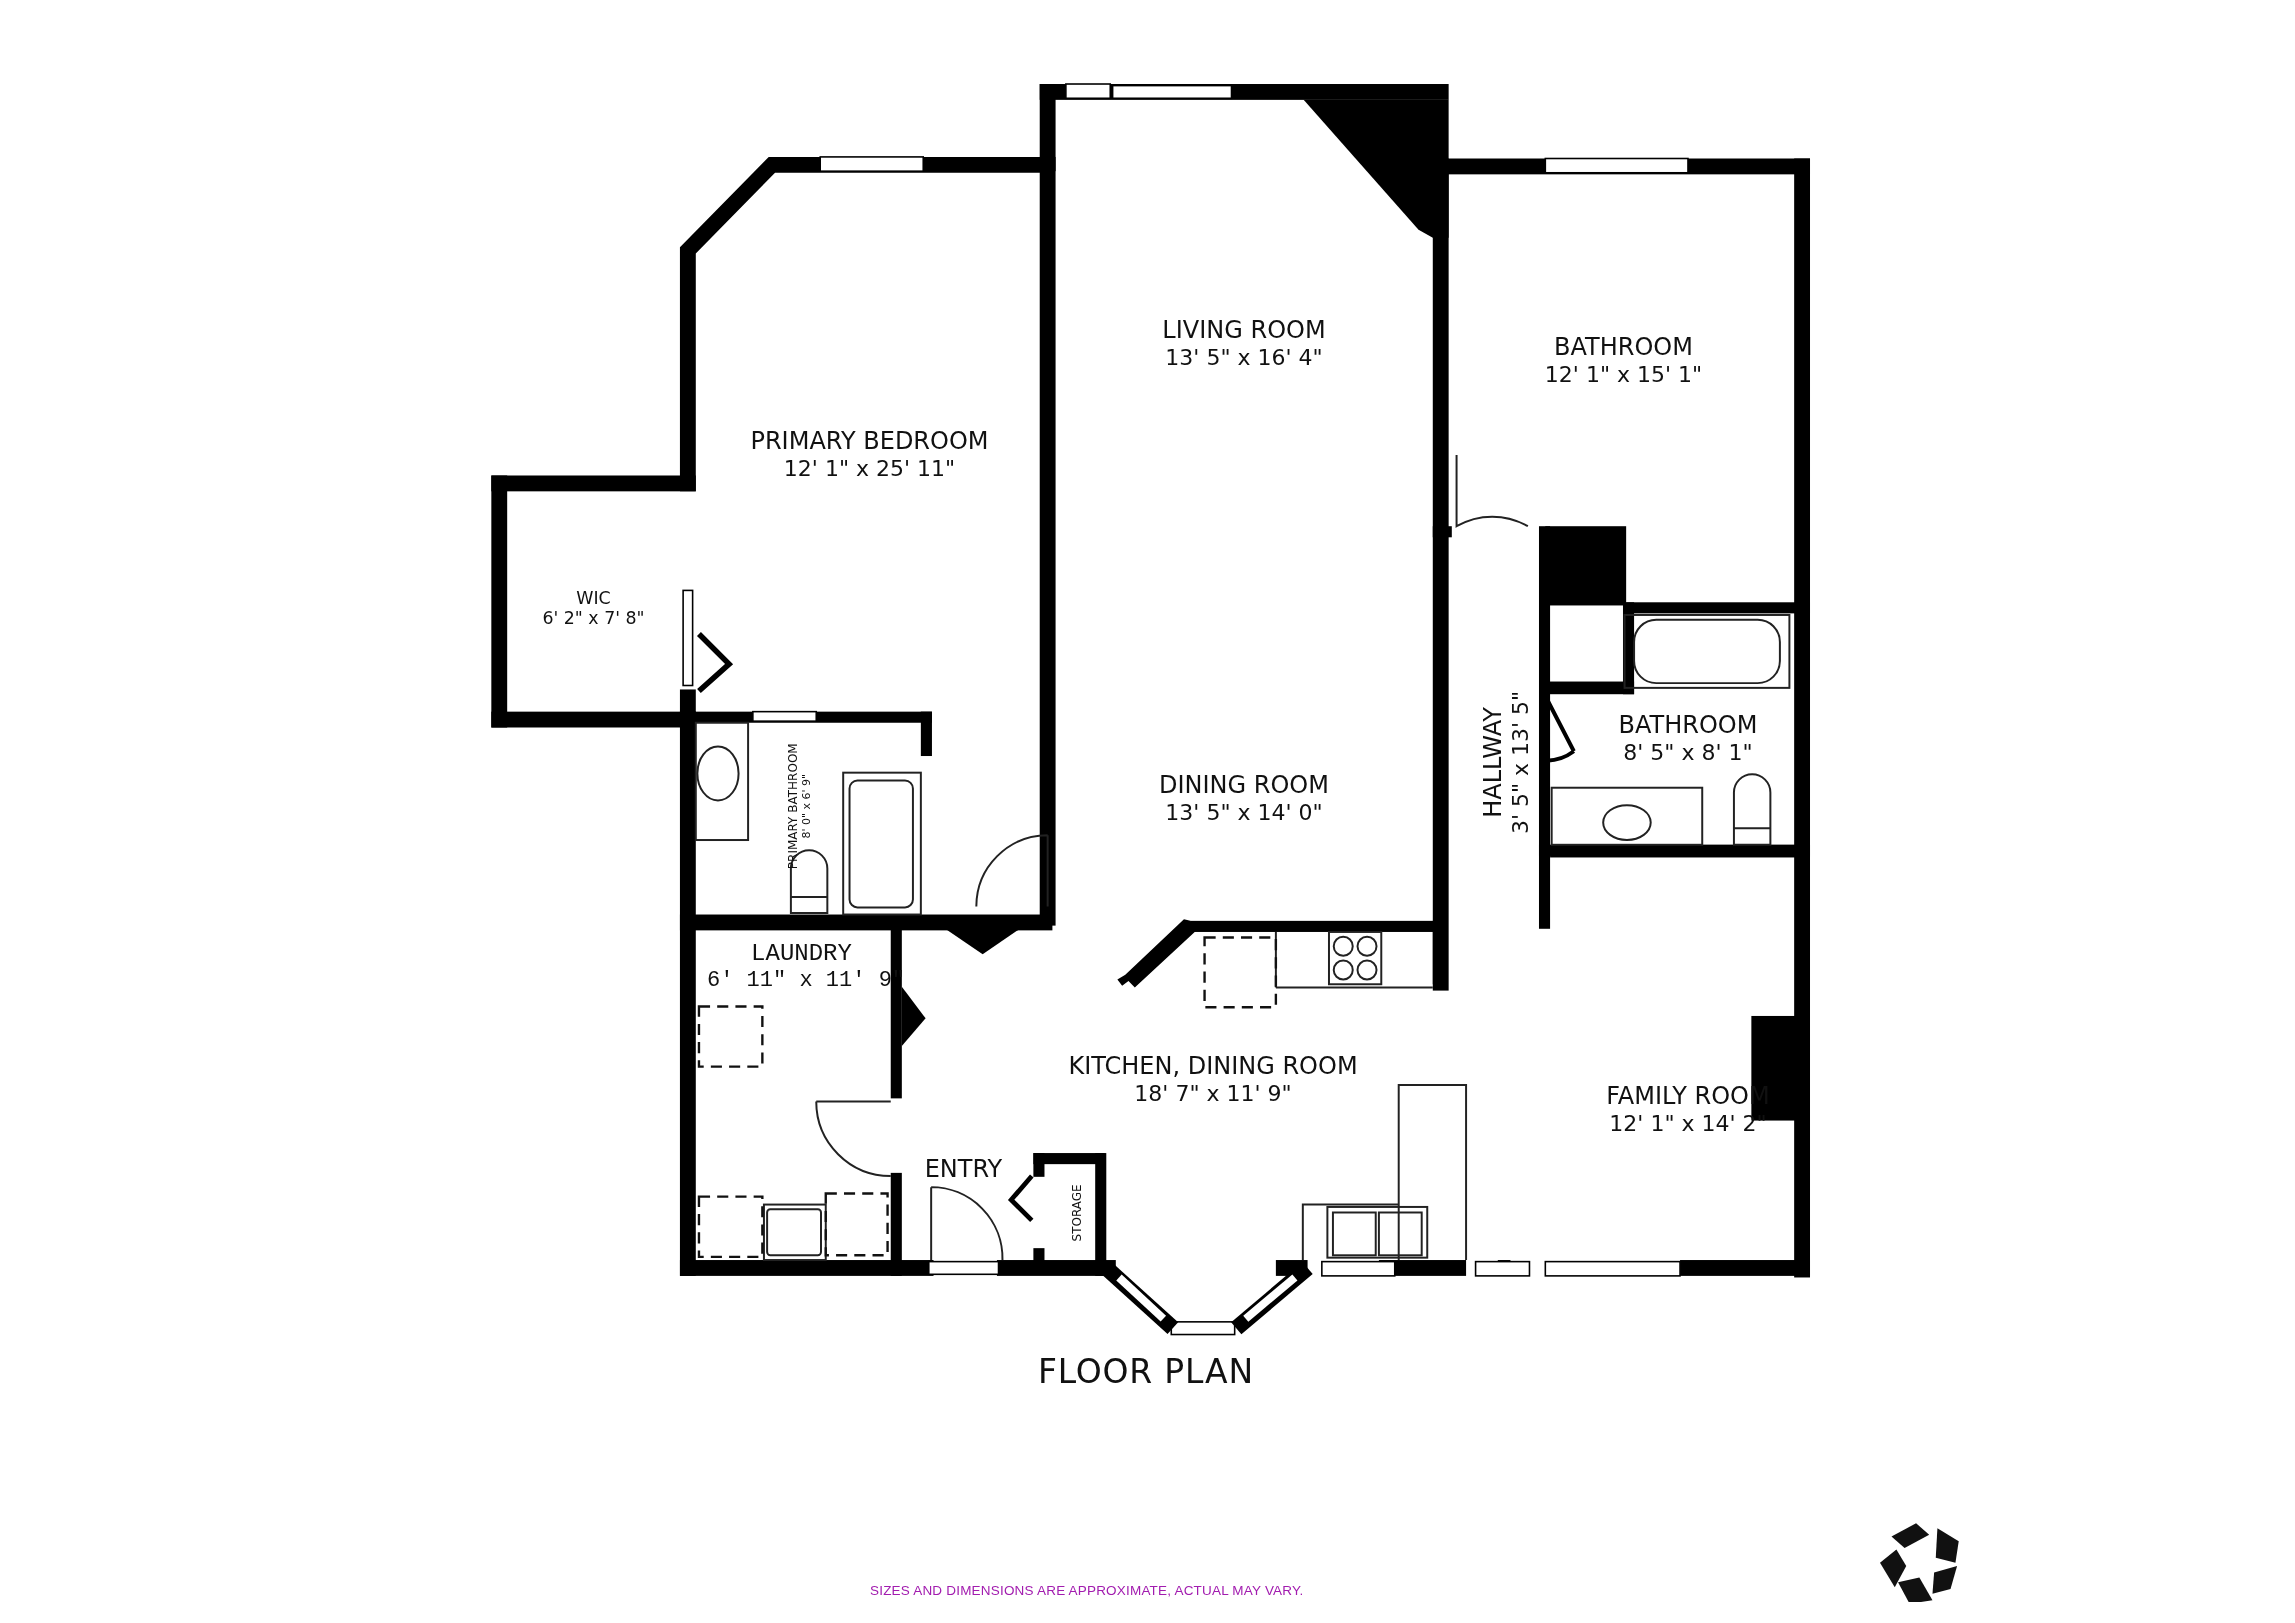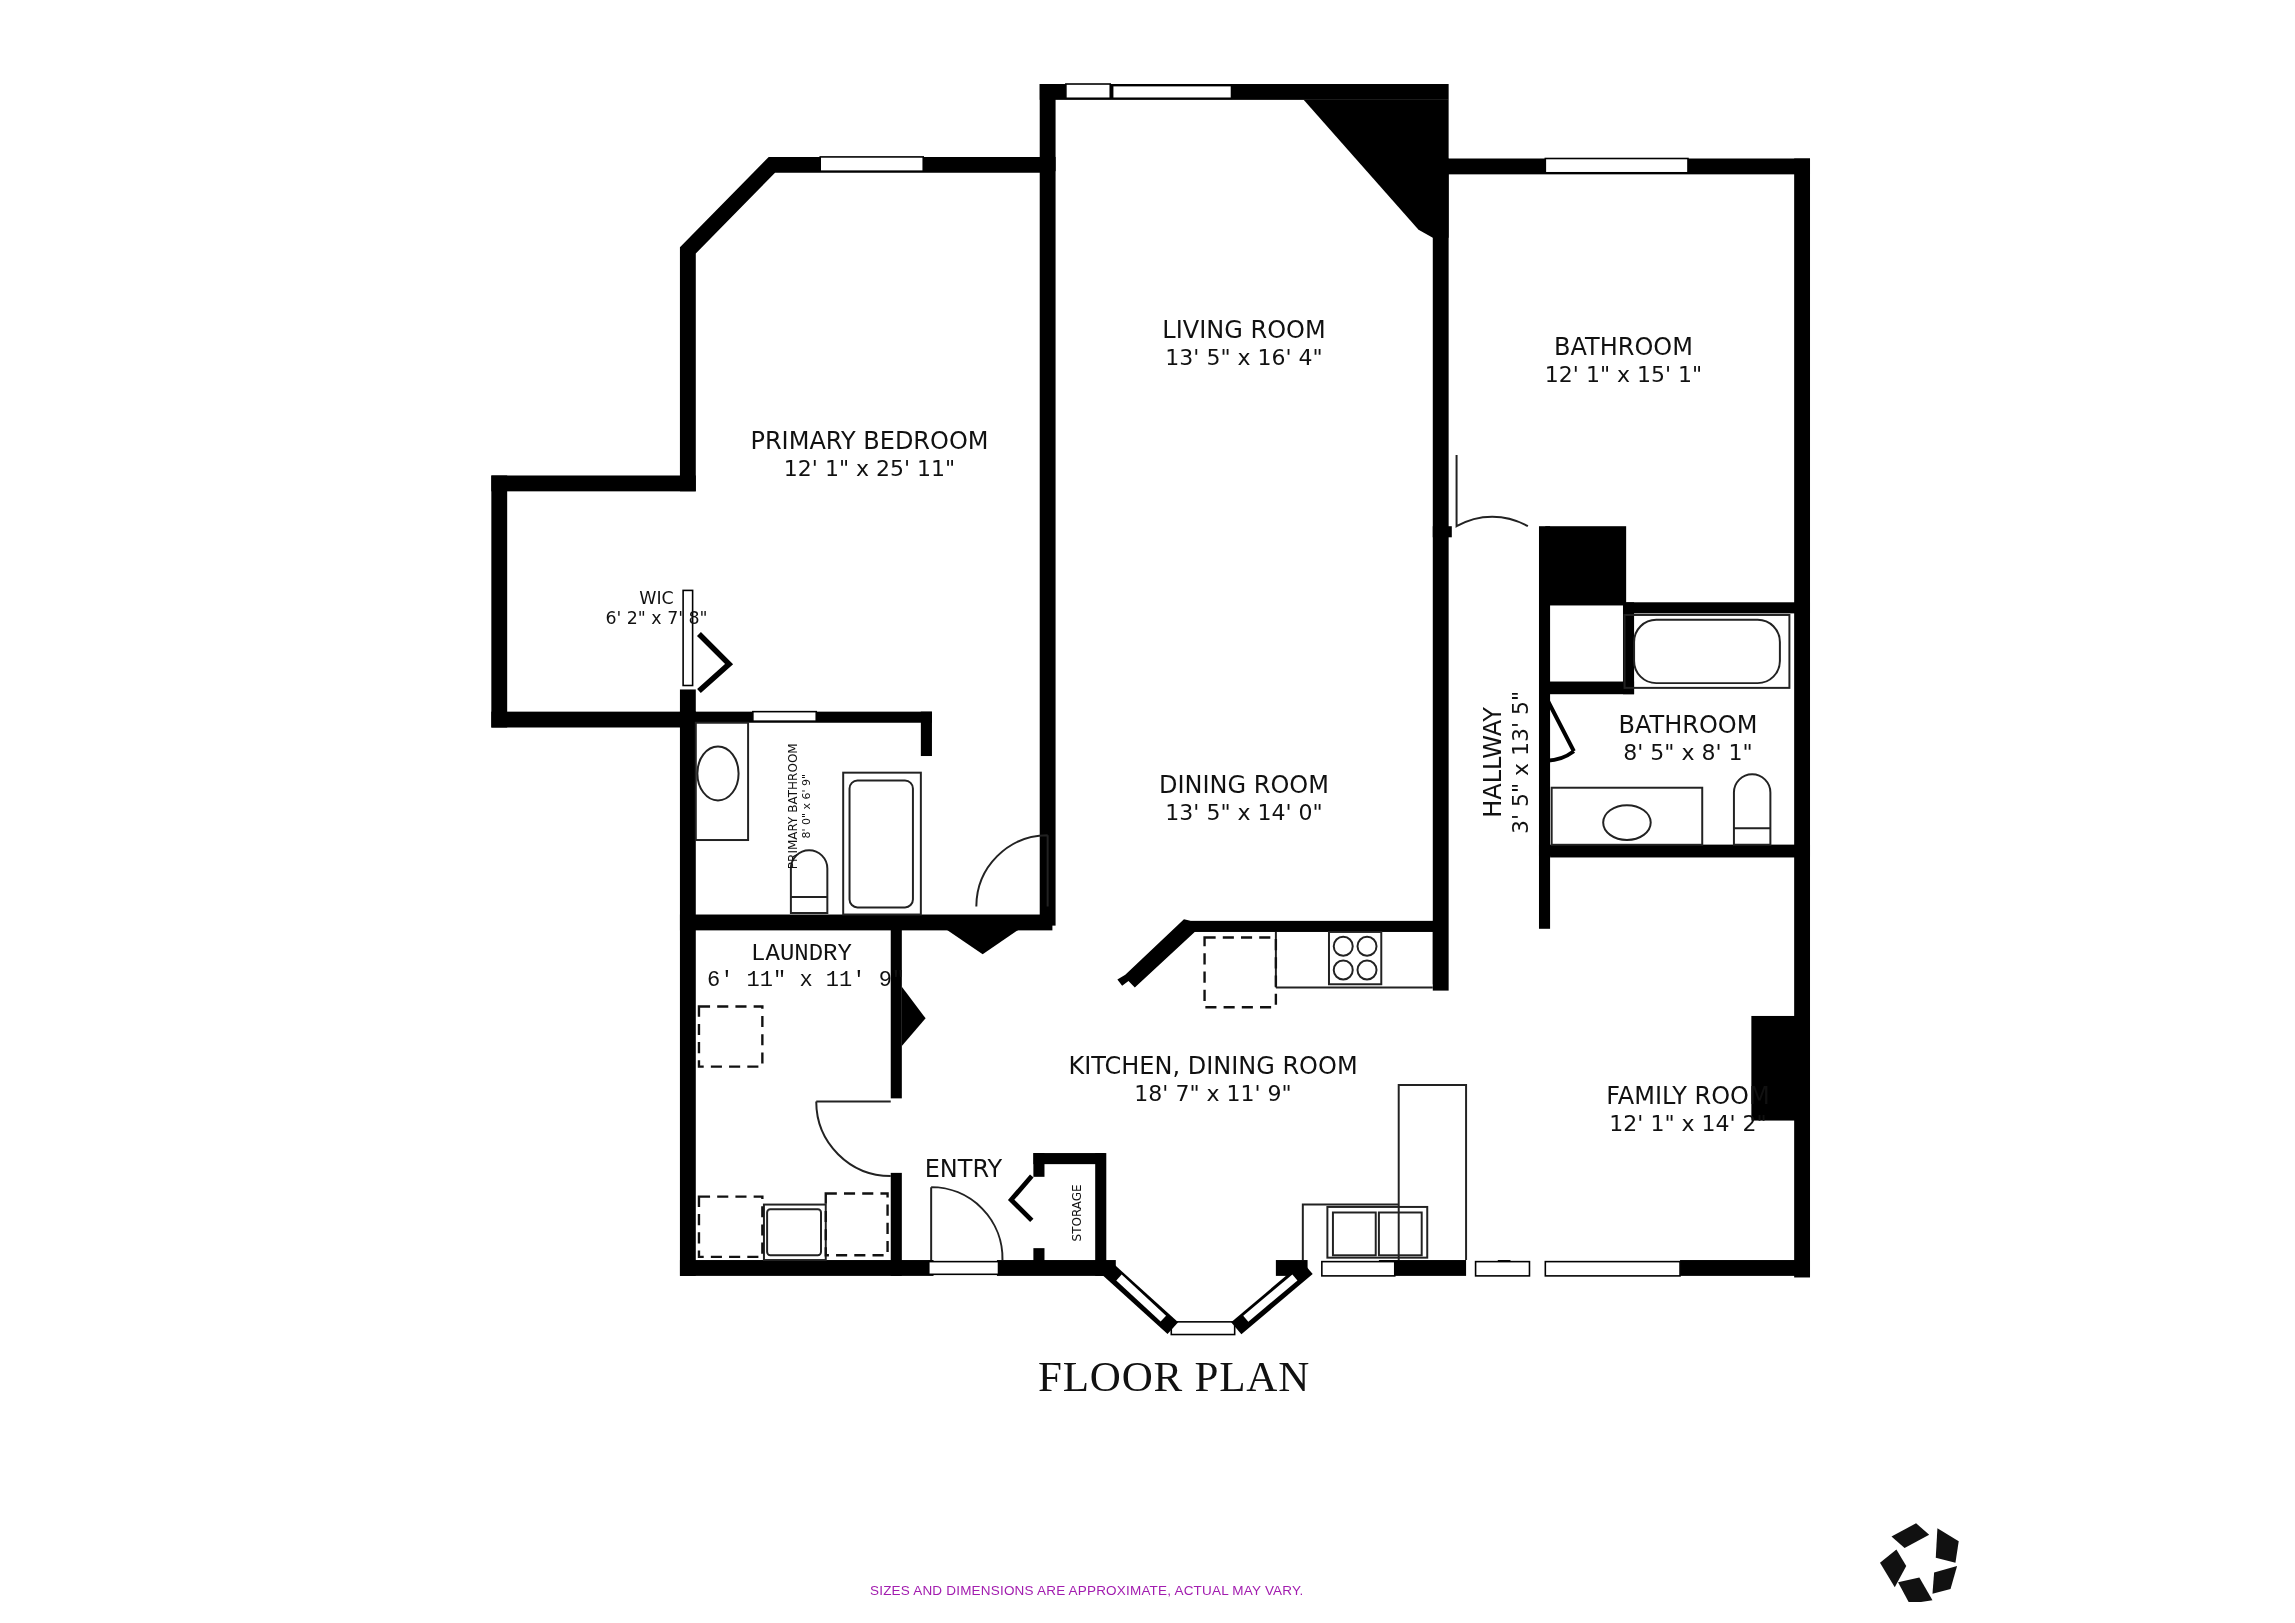--- a/index.html
+++ b/index.html
@@ -153,7 +153,7 @@
   <span class="n">PRIMARY BEDROOM</span>
   <span class="d">12' 1" x 25' 11"</span>
 </div>
-<div class="lbl small" style="left:530px; top:588px; width:173px;padding-left:40px;">
+<div class="lbl small" style="left:507px; top:588px; width:173px;">
   <span class="n">WIC</span>
   <span class="d">6' 2" x 7' 8"</span>
 </div>

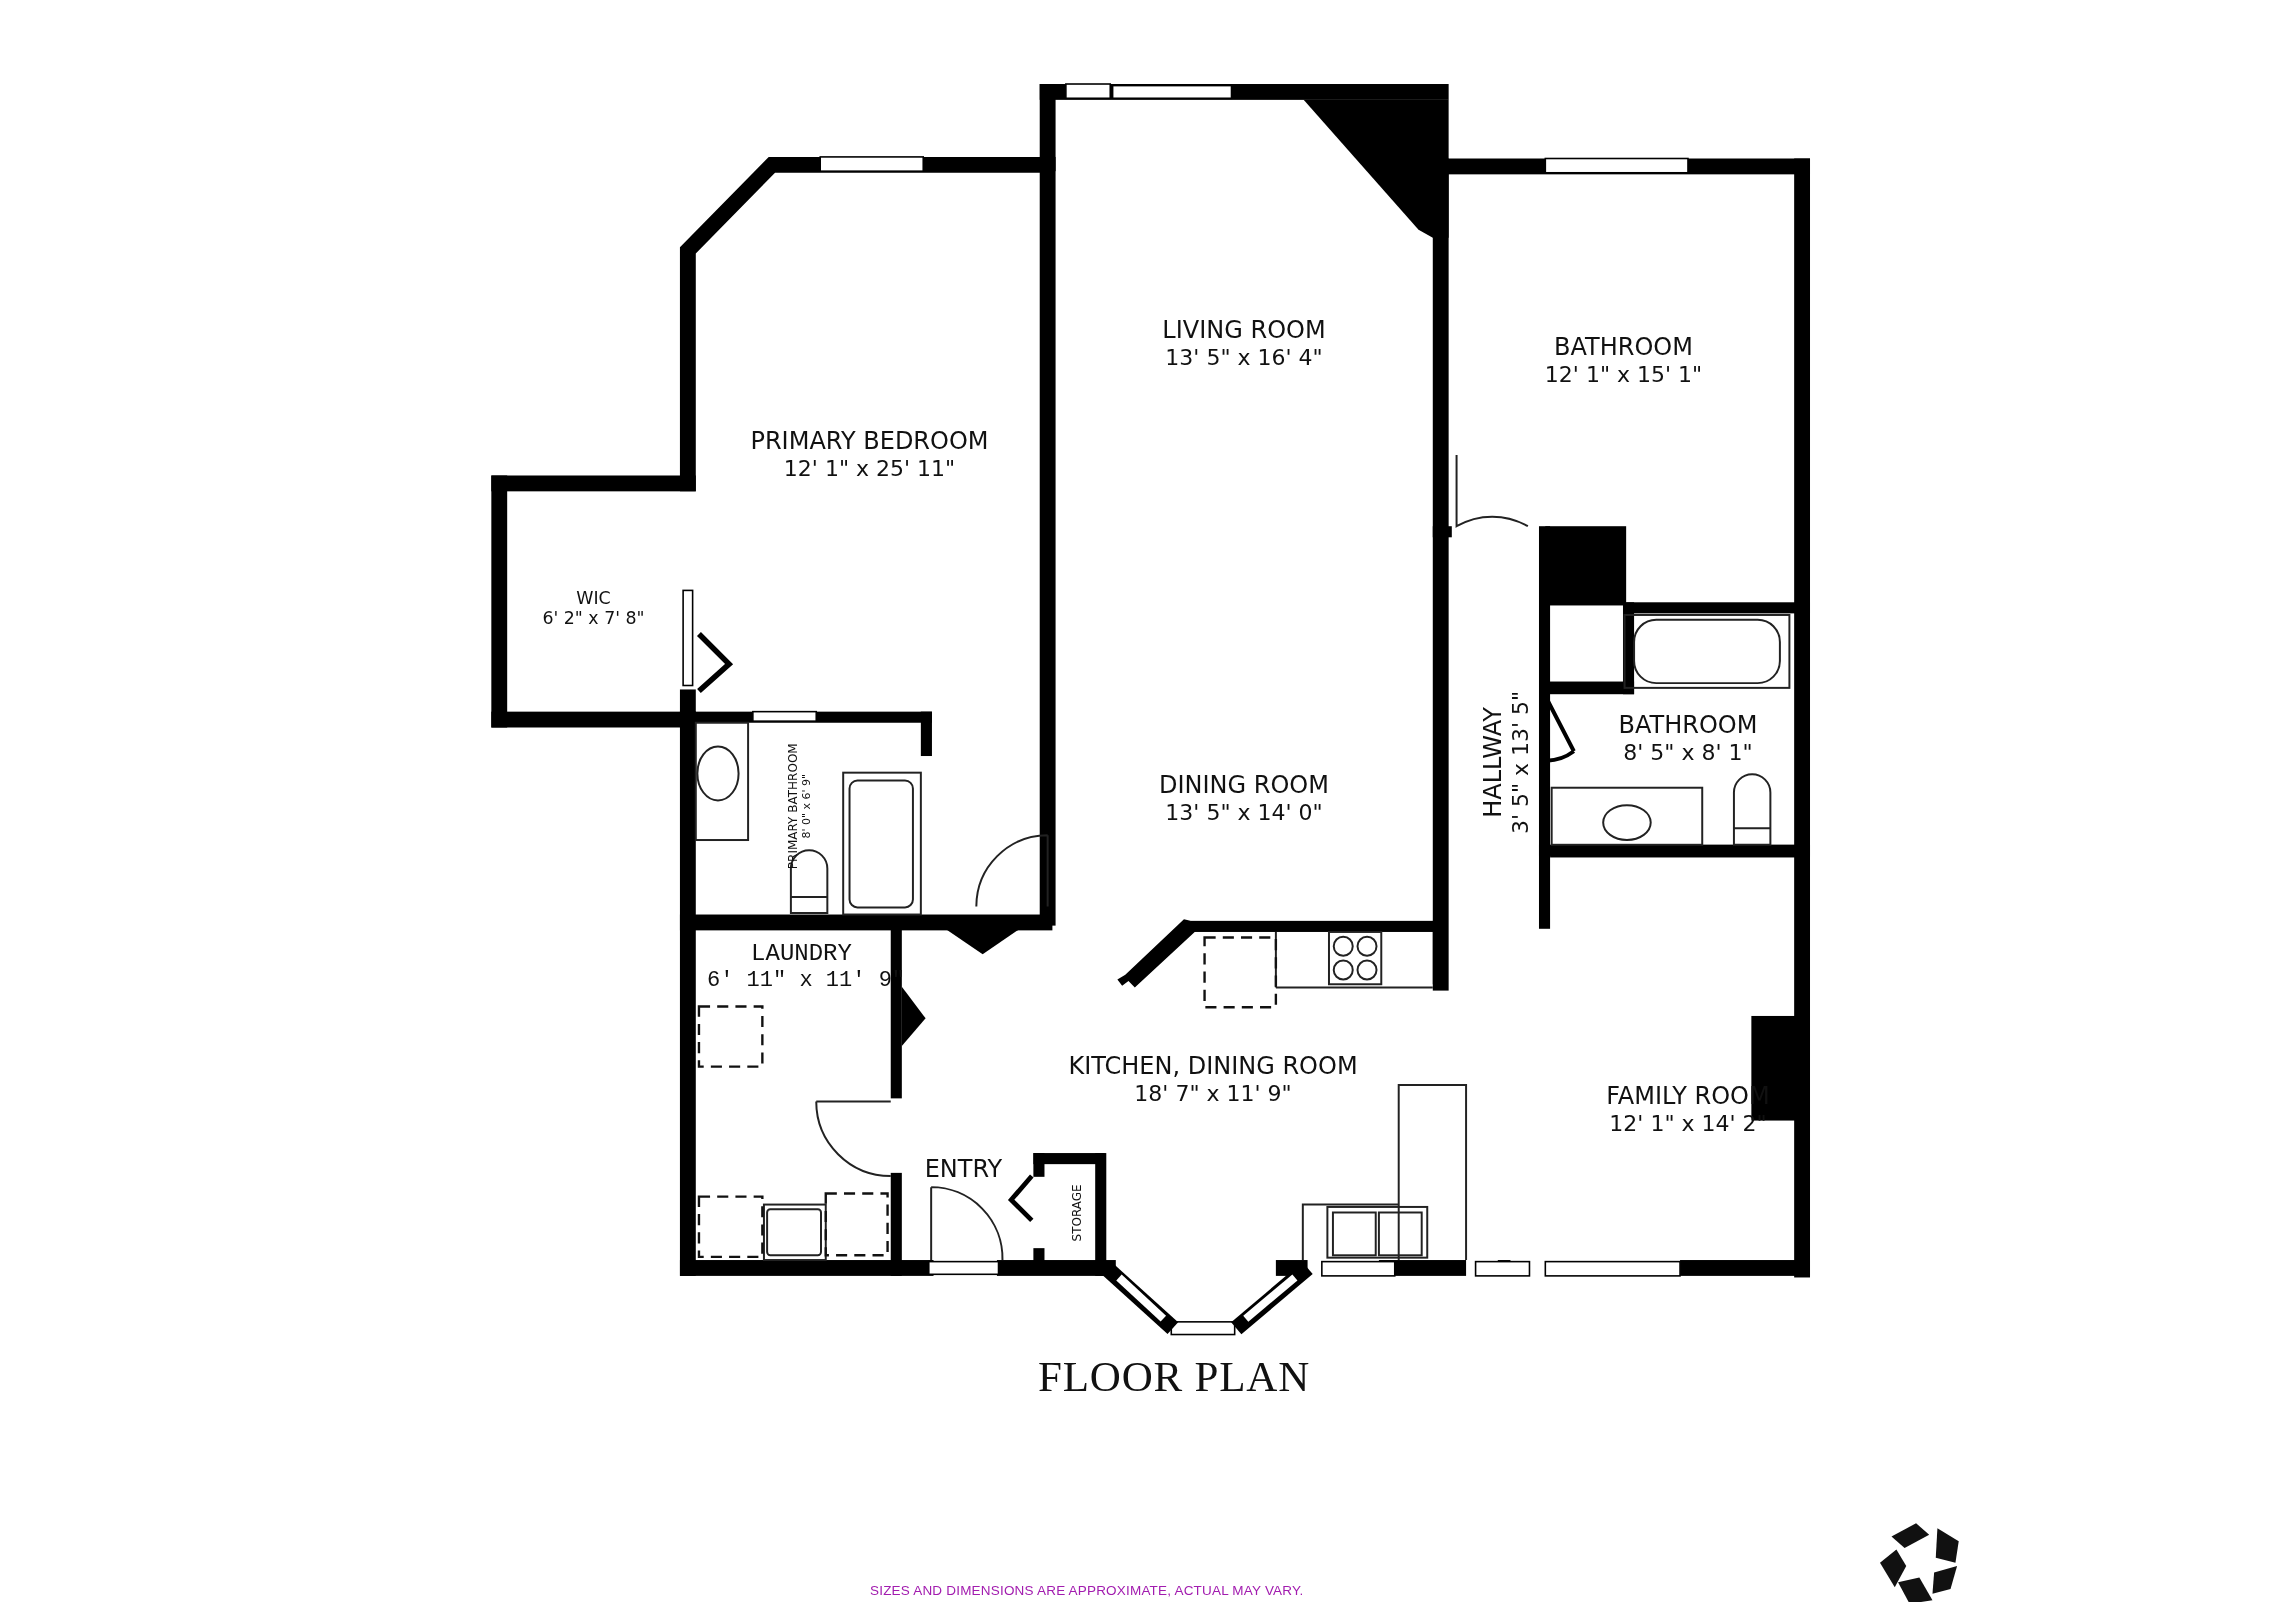--- a/index.html
+++ b/index.html
@@ -13,7 +13,7 @@
   .vert { transform:rotate(-90deg); transform-origin:center center; }
   .tiny .n { font-size:12px; }
   .tiny .d { font-size:11px; }
-  #plan-title { position:absolute; left:1038px; top:1352px; font-size:43px; letter-spacing:0.8px; color:#111;font-family:Liberation Serif, serif; }
+  #plan-title { position:absolute; left:1038px; top:1352px; font-size:33px; letter-spacing:0.8px; color:#111; }
   #disclaimer { position:absolute; left:870px; top:1583px; font-size:13.5px; color:#a21caf; font-family:"Liberation Sans", sans-serif; letter-spacing:0.2px; }
   #brand { position:absolute; left:1880px; top:1520px; display:flex; align-items:center; gap:22px; }
   #brand-name { font-family:"Liberation Serif", serif; font-size:62px; color:#111; }

